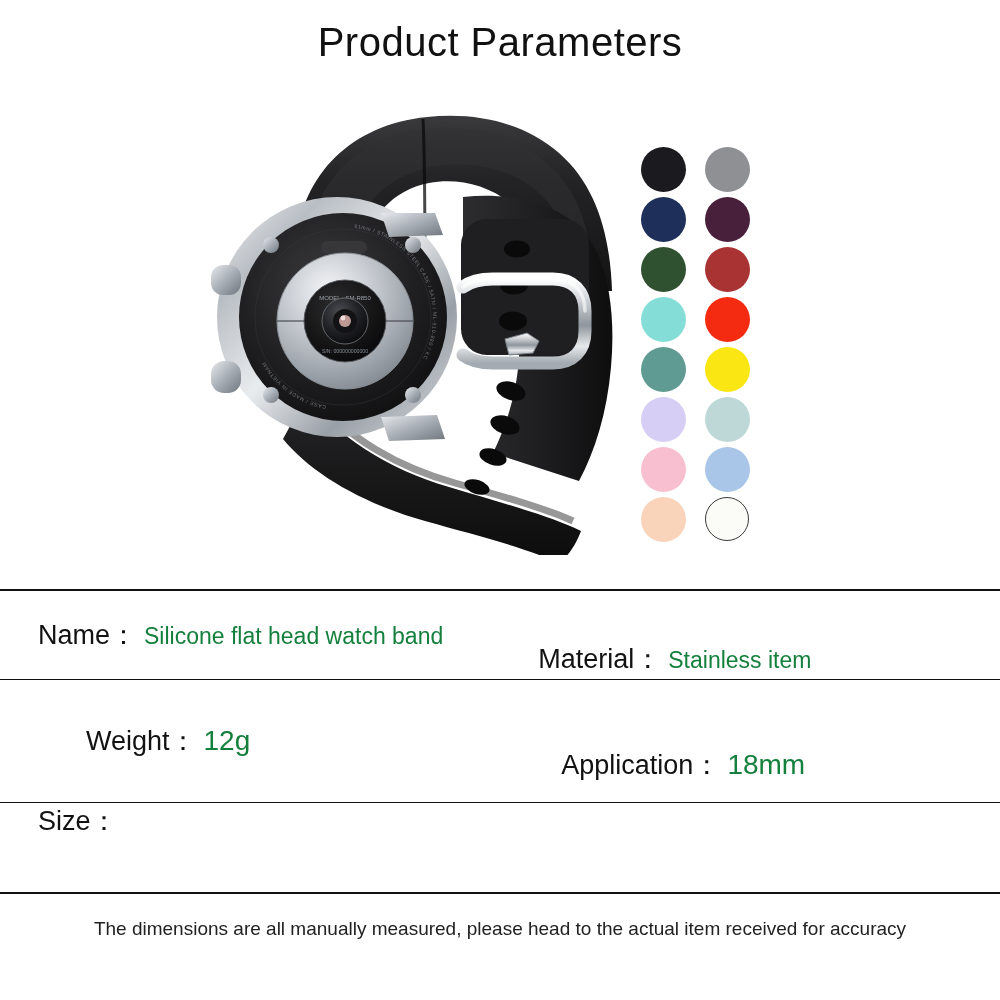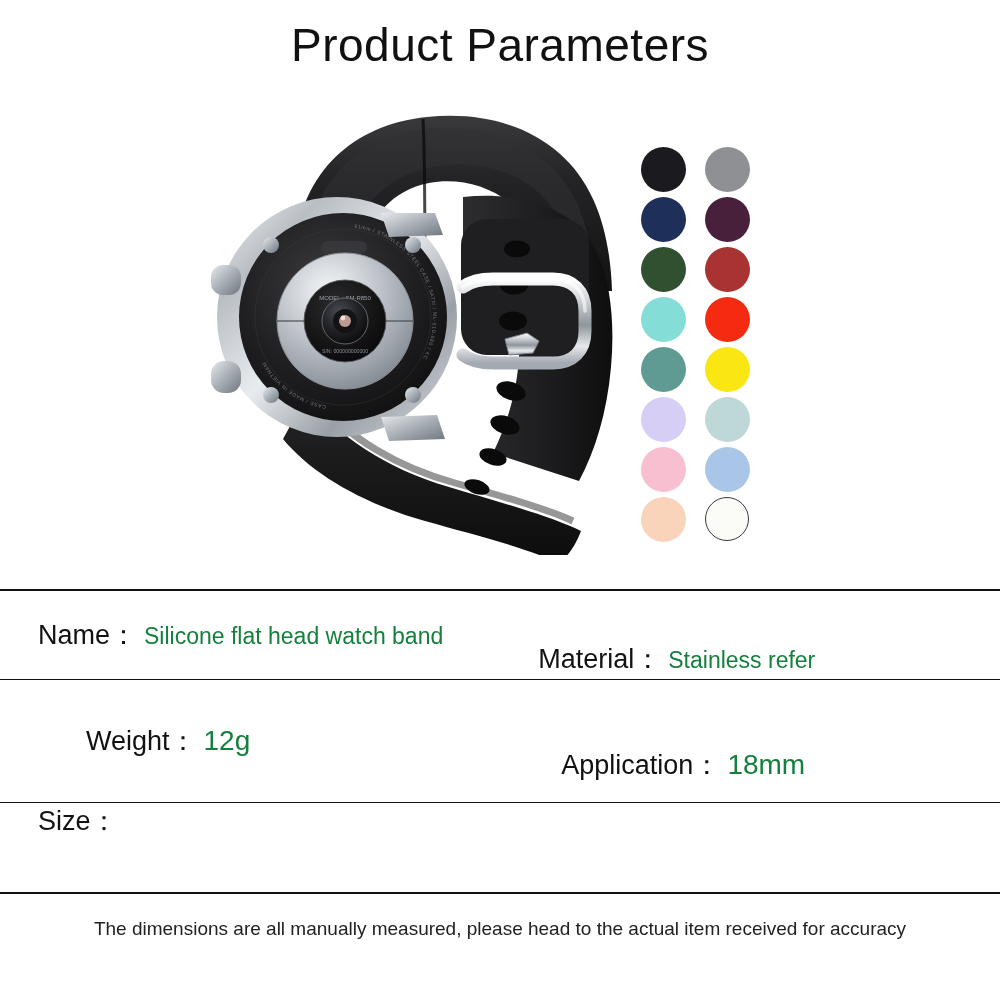--- a/index.html
+++ b/index.html
@@ -23,7 +23,7 @@
     left: 0;
     width: 1000px;
     text-align: center;
-    font-size: 46px;
+    font-size: 40px;
     font-weight: 400;
     letter-spacing: 0.5px;
     color: #111111;

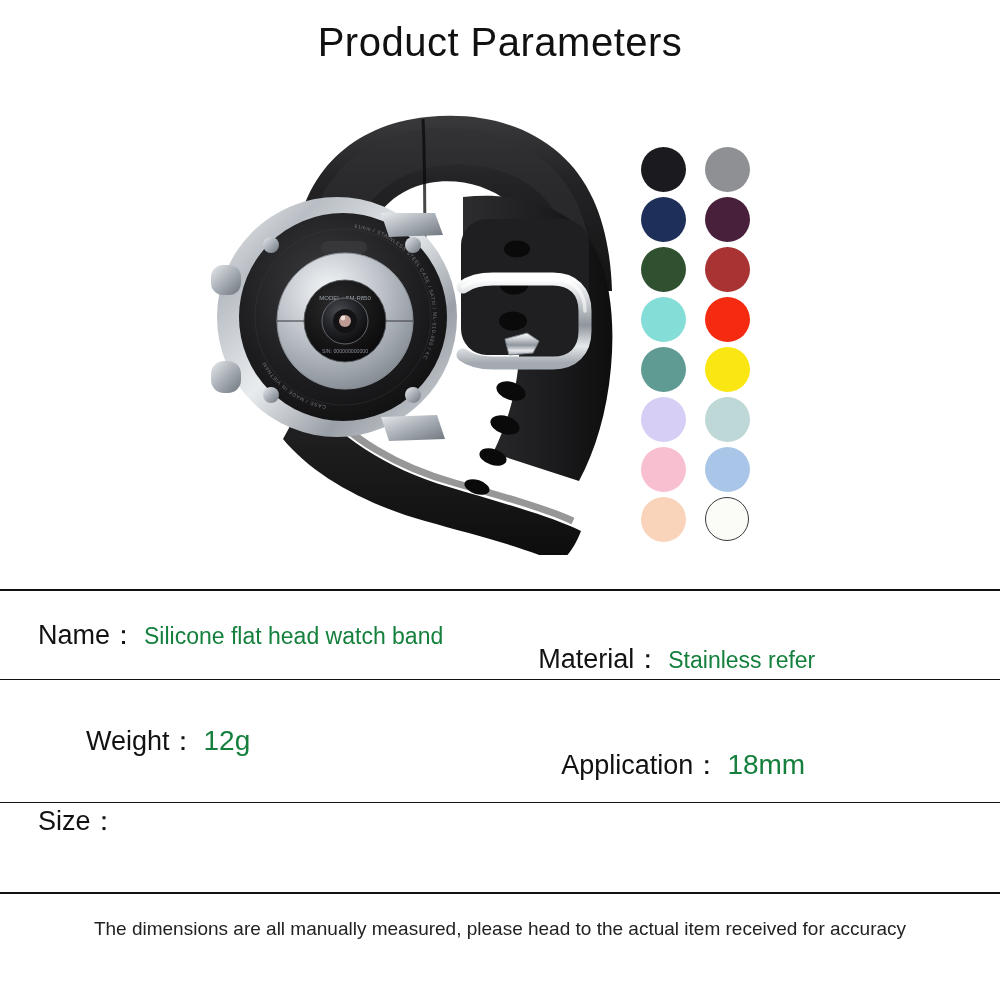--- a/index.html
+++ b/index.html
@@ -362,7 +362,7 @@
     </div>
     <div class="cell right">
       <span class="spec-label">Material：</span>
-      <span class="spec-value">Stainless refer</span>
+      <span class="spec-value">Stainless item</span>
     </div>
   </div>
 

